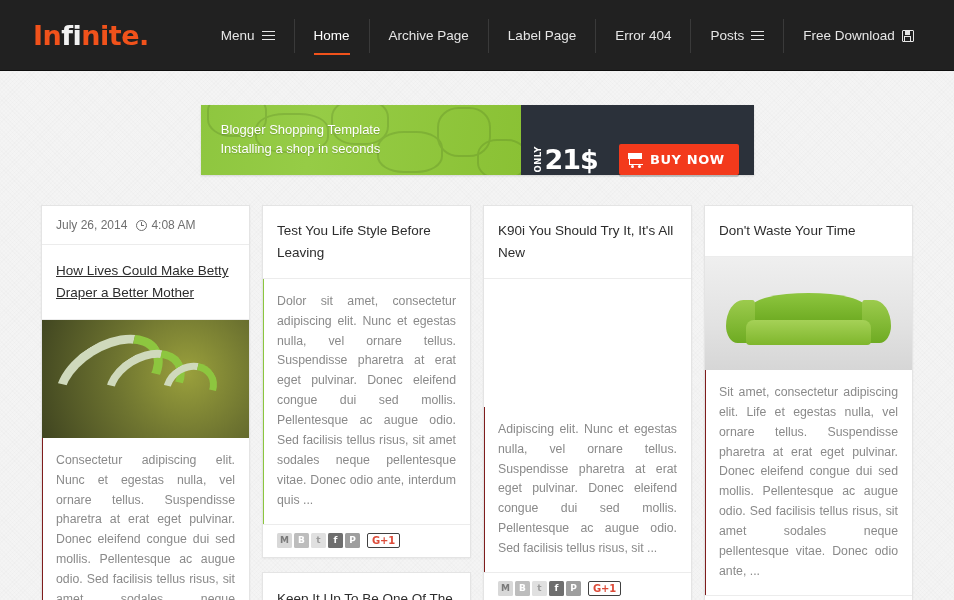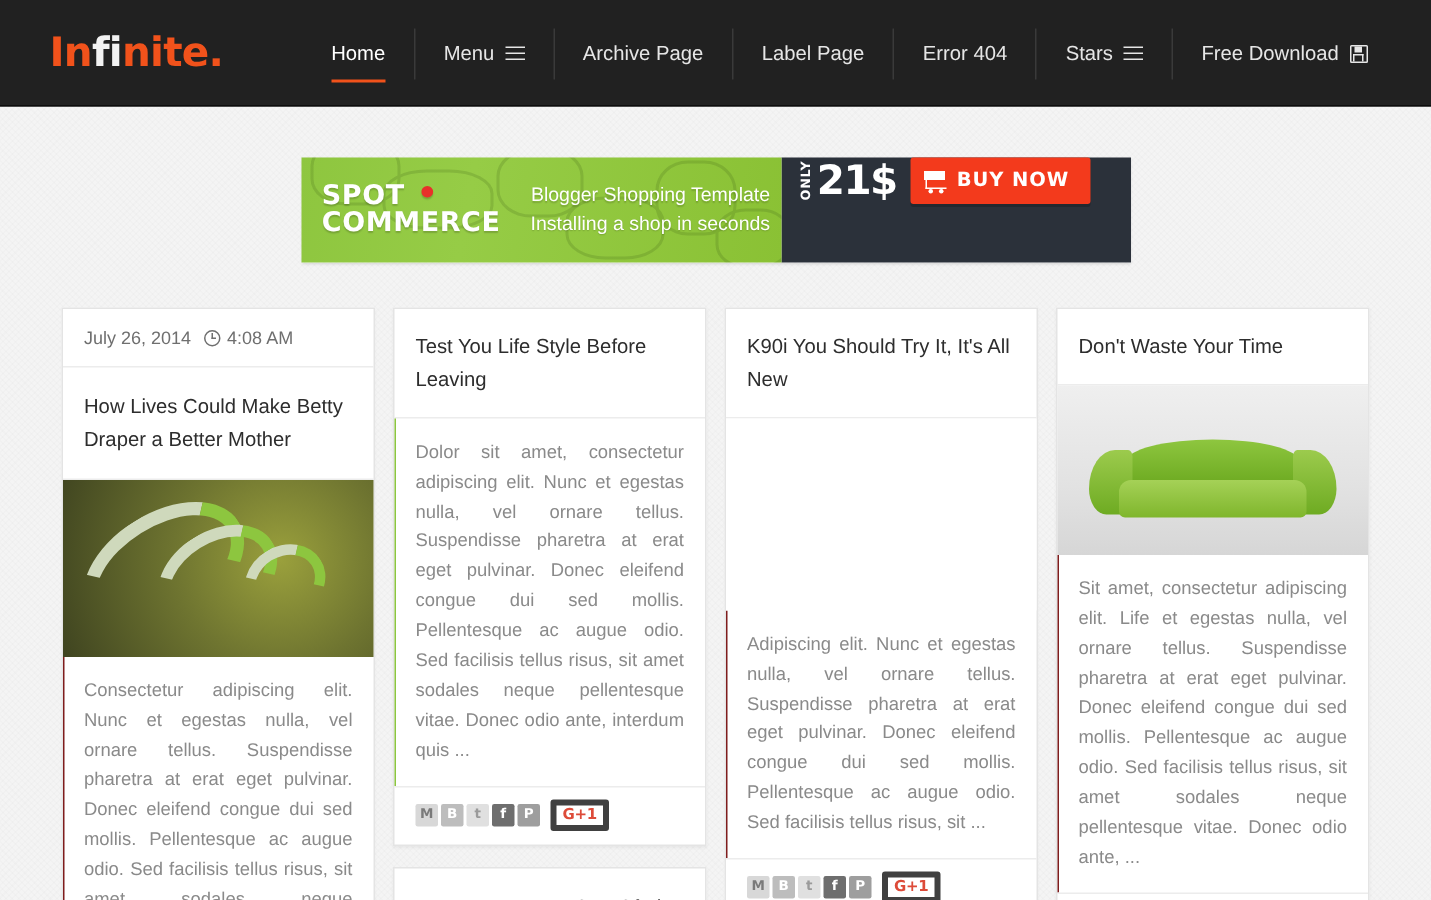--- a/index.html
+++ b/index.html
@@ -354,10 +354,6 @@
   </div>
 
   <nav class="nav">
-    <div class="nav-item active">
-      <span>Home</span>
-      <span class="nav-underline"></span>
-    </div>
     <div class="nav-item">
       <span>Menu</span>
       <span class="hamburger">
@@ -365,6 +361,10 @@
           <i></i>
           <i></i>
         </span>
+    </div>
+    <div class="nav-item active">
+      <span>Home</span>
+      <span class="nav-underline"></span>
     </div>
     <div class="nav-item">
       <span>Archive Page</span>

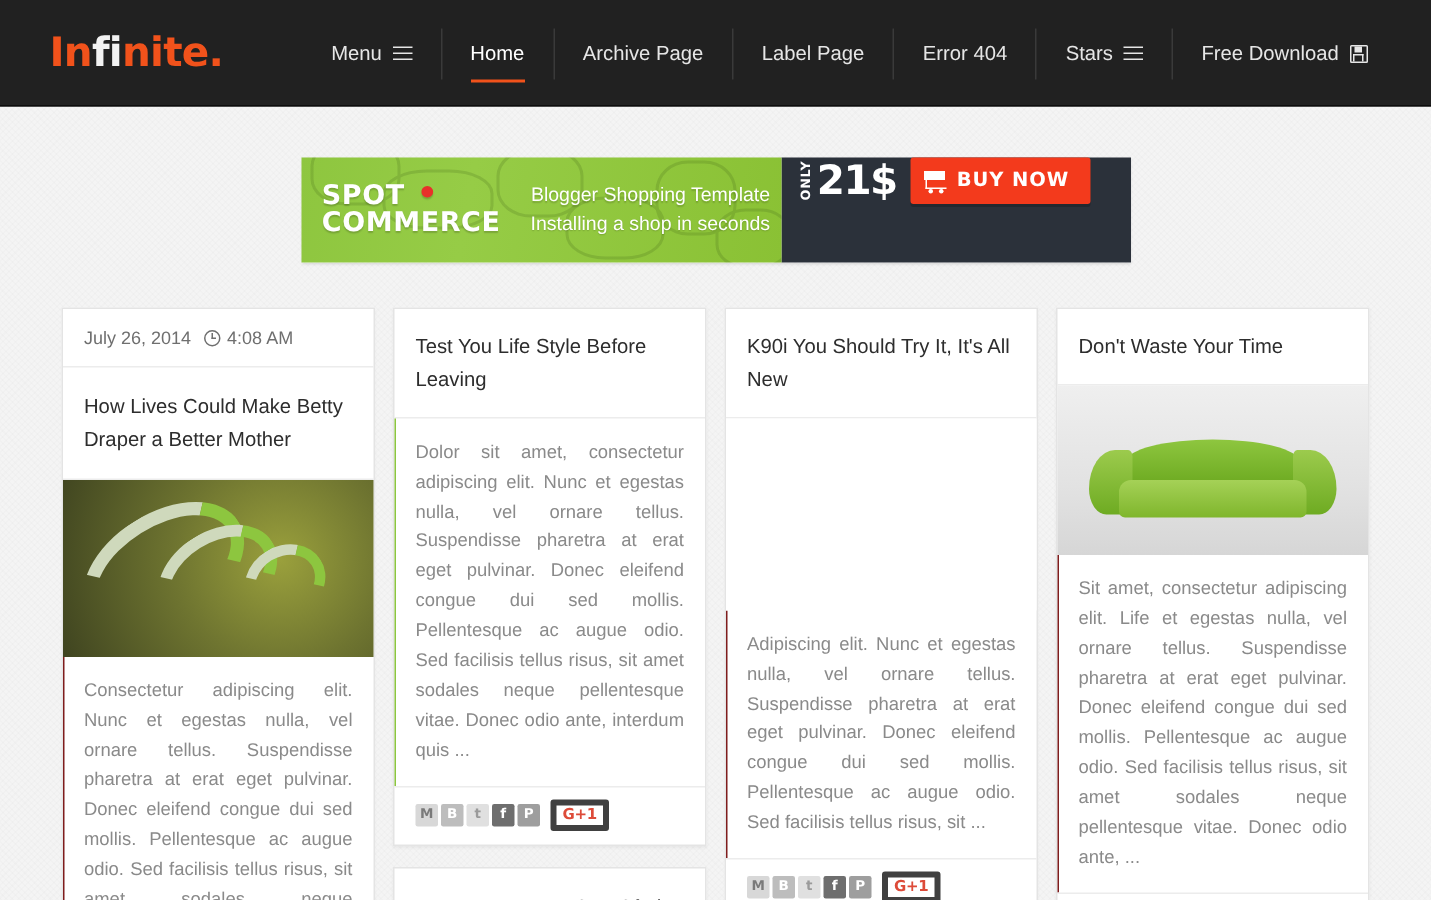--- a/index.html
+++ b/index.html
@@ -376,7 +376,7 @@
       <span>Error 404</span>
     </div>
     <div class="nav-item">
-      <span>Stars</span>
+      <span>Posts</span>
       <span class="hamburger">
           <i></i>
           <i></i>

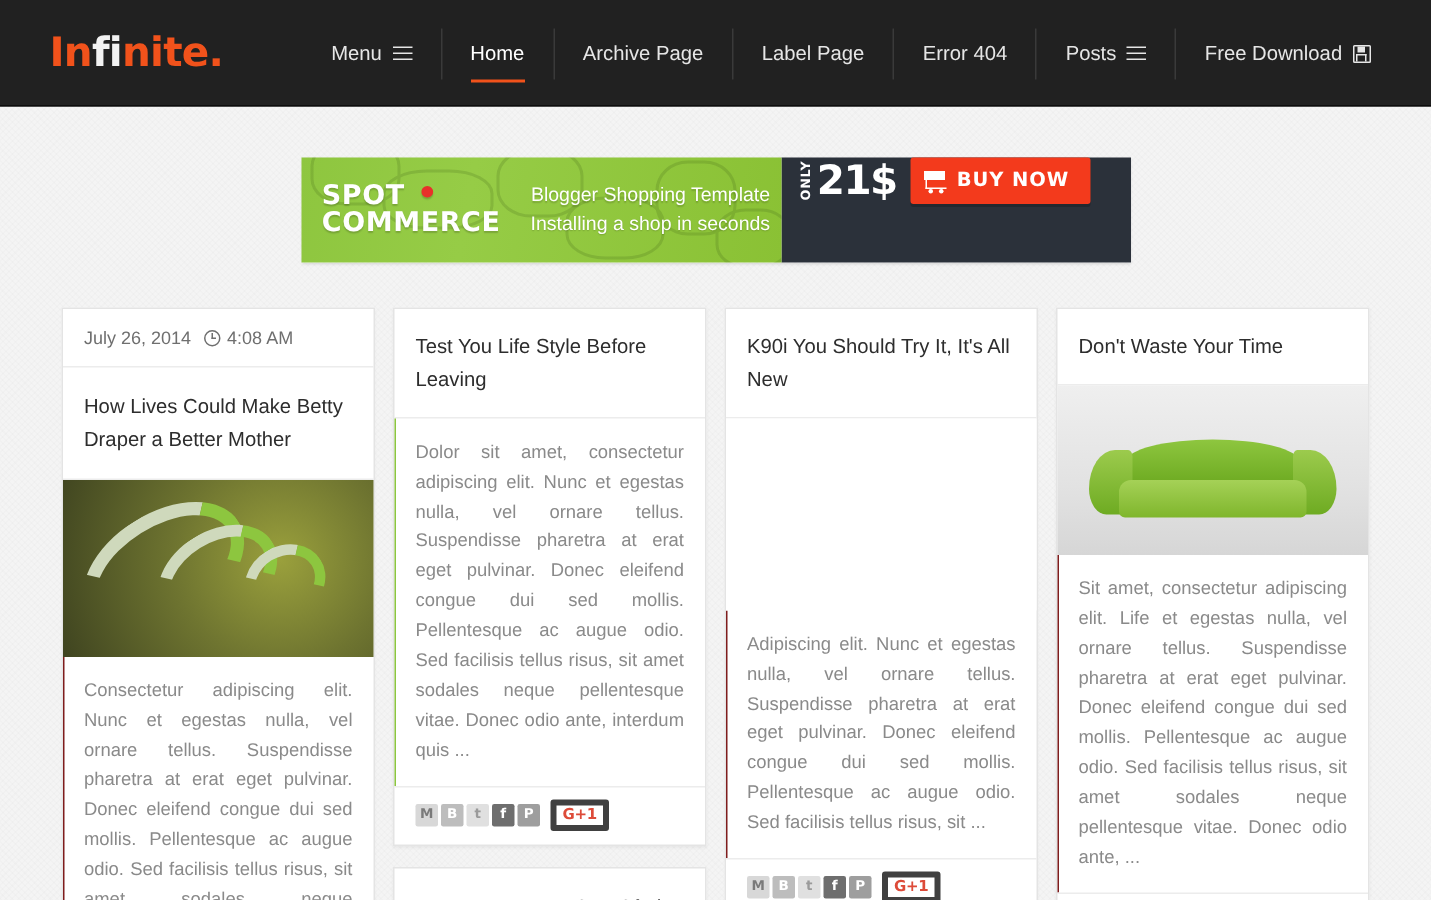--- a/index.html
+++ b/index.html
@@ -401,10 +401,6 @@
         <span style="left:236px;top:2px;   width:54px; height:50px;"></span>
         <span style="left:276px;top:34px;  width:50px; height:40px;"></span>
       </div>
-      <div class="sc-brand">
-        <div><span>SPOT</span><span class="dot">&nbsp;•</span></div>
-        <div>COMMERCE</div>
-      </div>
       <div class="sc-tag">
         <div>Blogger Shopping Template</div>
         <div>Installing a shop in seconds</div>

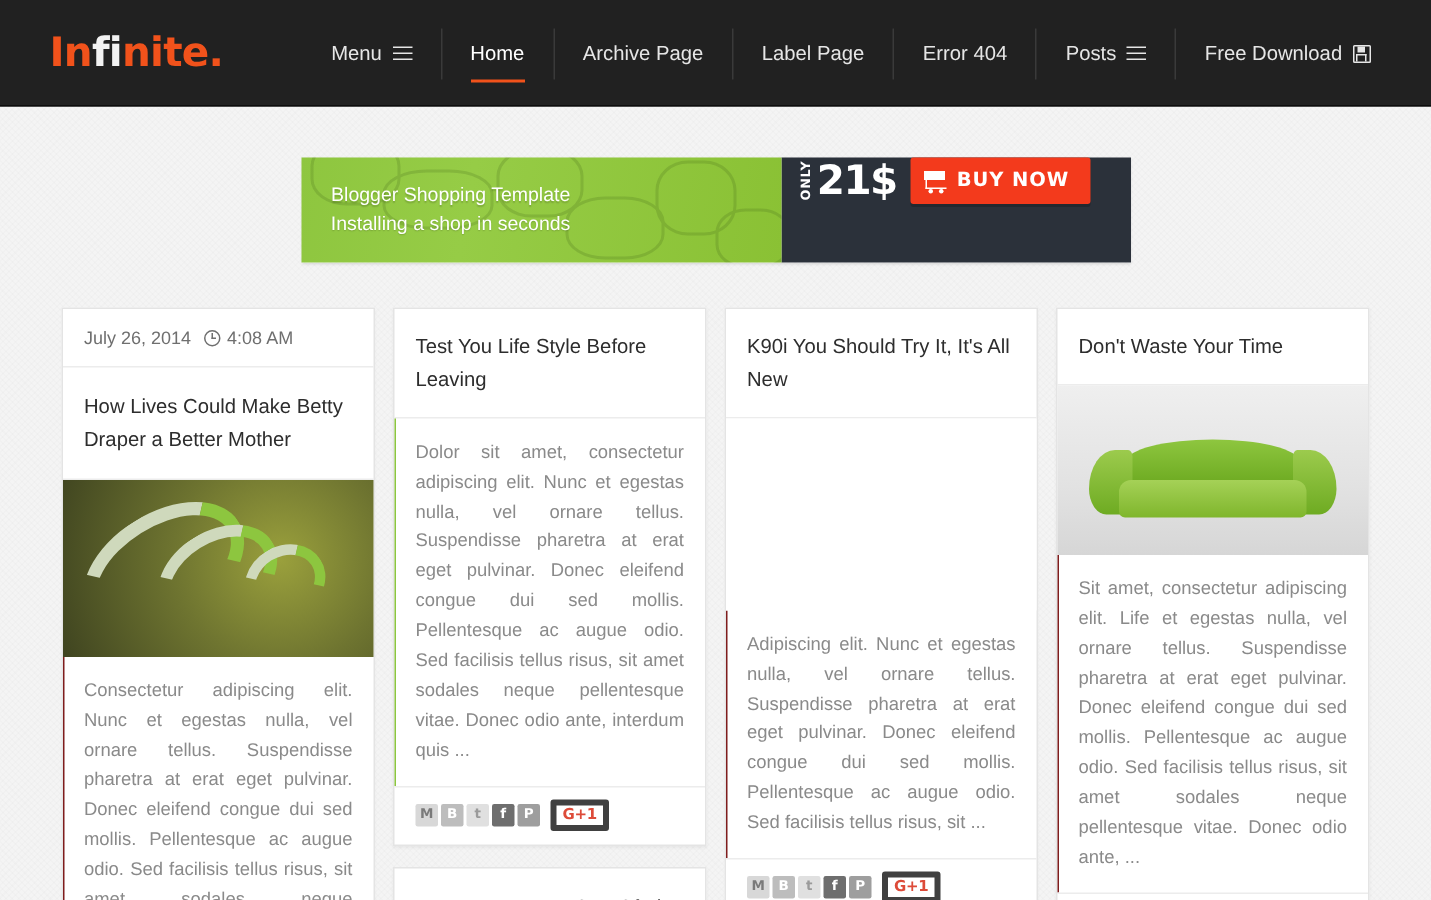--- a/index.html
+++ b/index.html
@@ -150,9 +150,9 @@
     flex: 1;
     background: #2b313a;
     display: flex;
-    align-items: flex-start;
+    align-items: flex-end;
     padding-left: 12px;
-    gap: 9px;
+    gap: 21px;
   }
   .only-price {
     display: flex; align-items: center; gap: 2px;

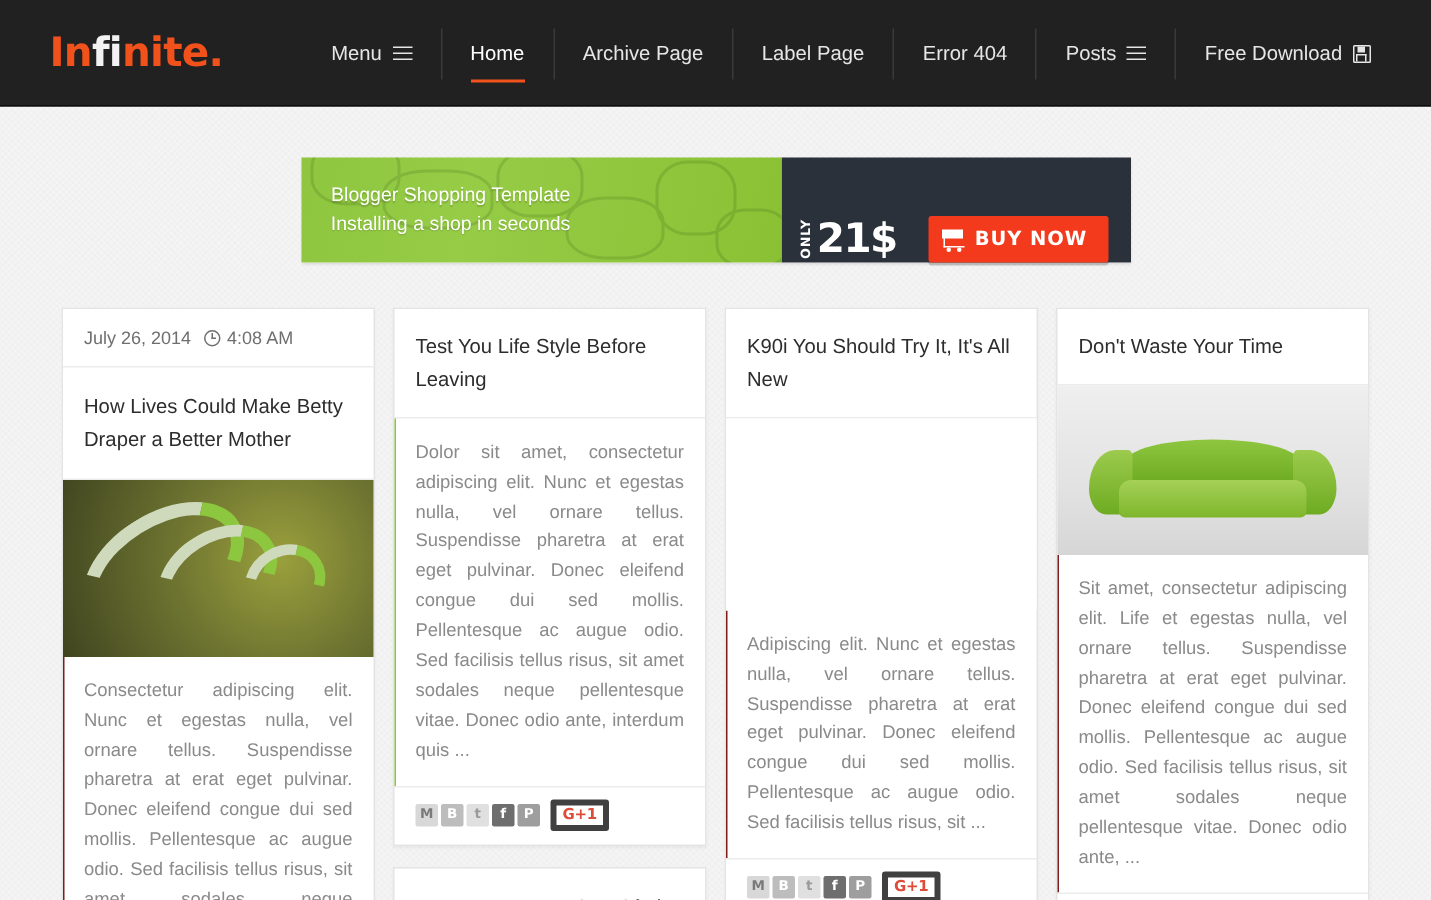--- a/index.html
+++ b/index.html
@@ -246,7 +246,7 @@
     color: #2d2d2d;
     border-bottom: 1px solid #ececec;
   }
-  .card-title.tall { padding-top: 15px; padding-bottom: 15px; }
+  .card-title.tall { padding-top: 15px; padding-bottom: 15px; text-decoration: underline; }
 
   .card-img {
     width: 100%;

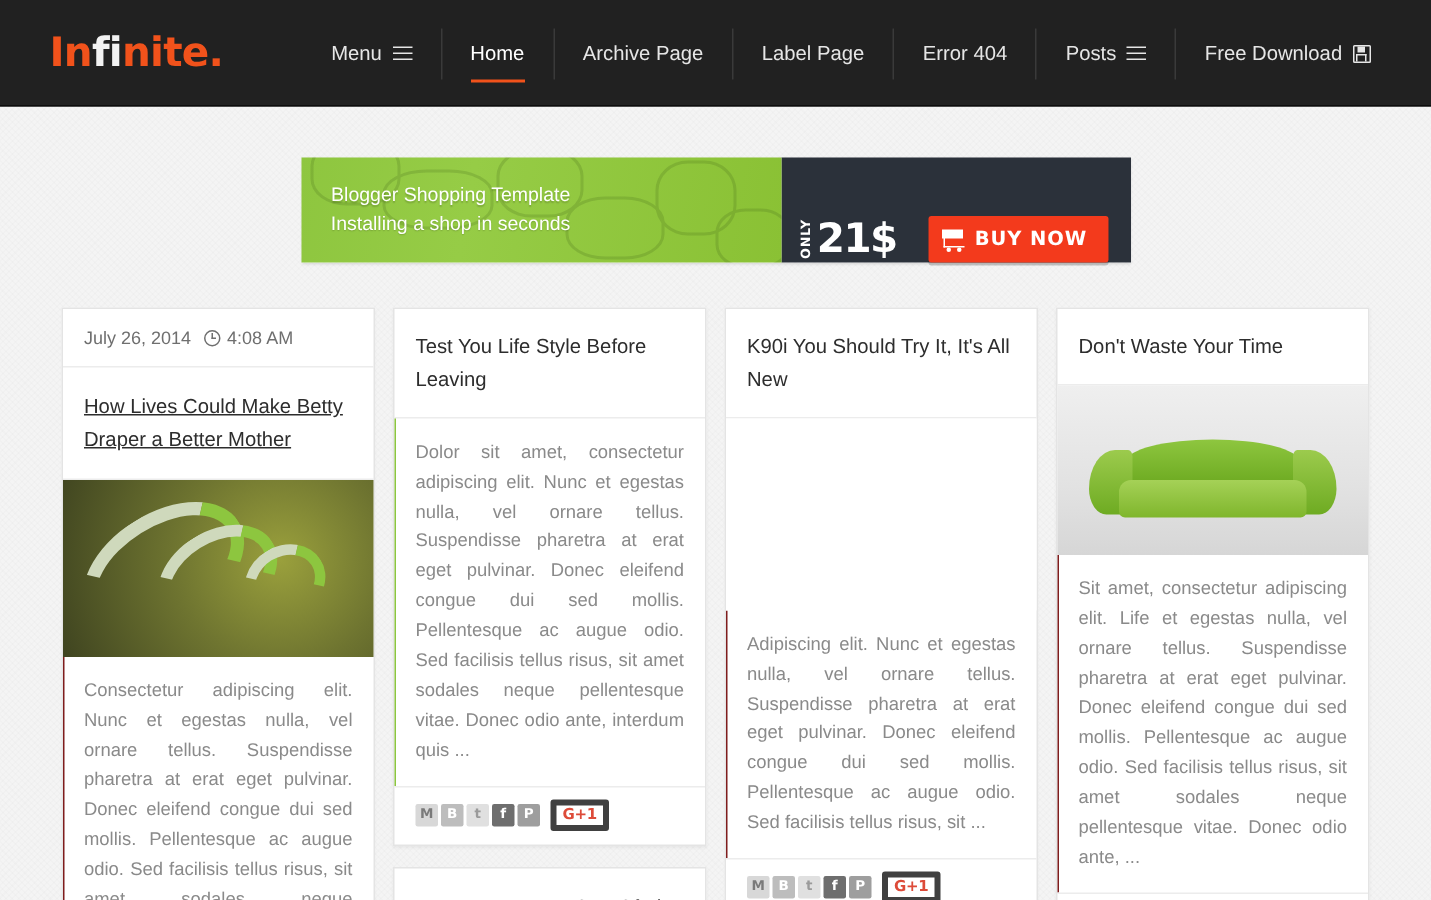--- a/index.html
+++ b/index.html
@@ -291,7 +291,7 @@
   .sbtn.pinterest { background: #9e9e9e; }
   .gplus {
     margin-left: 5px;
-    border: 4px solid #404040;
+    border: 1px solid #404040;
     color: #dd4b39;
     font-size: 10px;
     font-weight: bold;

